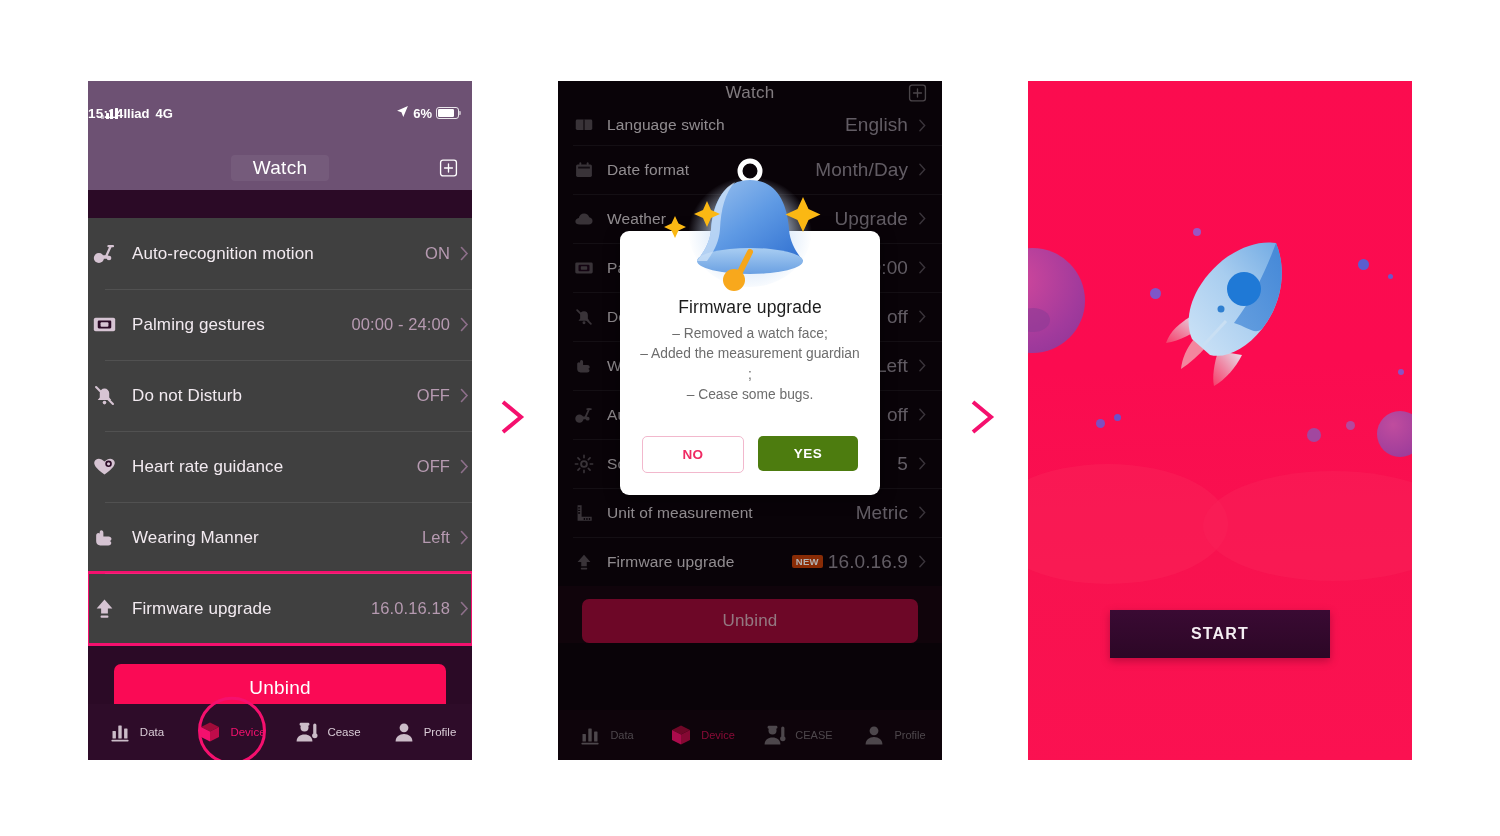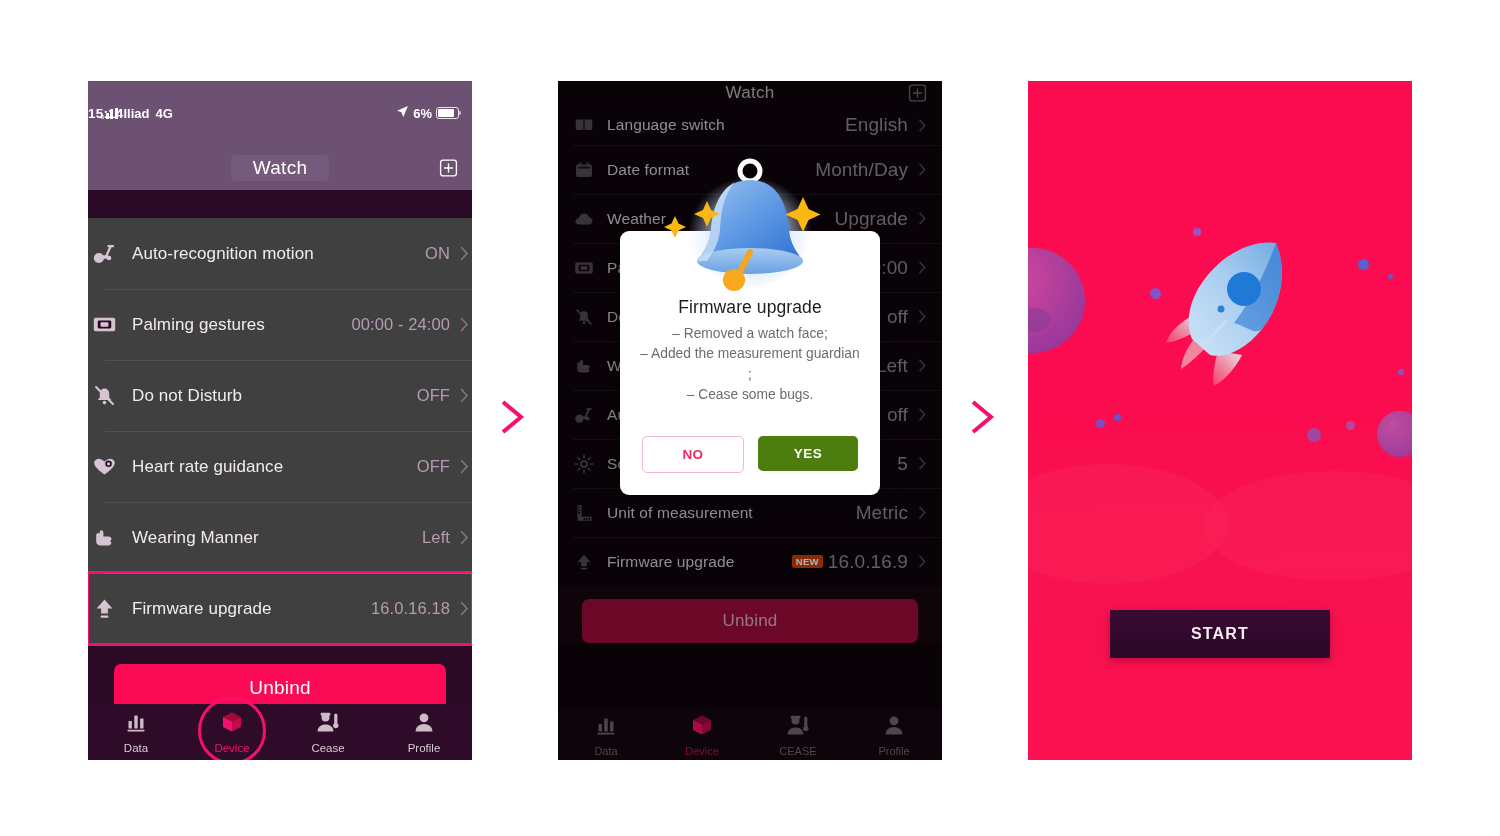--- a/index.html
+++ b/index.html
@@ -72,7 +72,7 @@
 
   .tabbar{position:absolute;left:0;right:0;bottom:0;height:56px;
           background:#2e0c29;display:flex;align-items:center;}
-  .tab{flex:1;display:flex;flex-direction:column;align-items:center;
+  .tab{flex:1;display:flex;flex-direction:row;align-items:center;
        justify-content:center;gap:8px;position:relative;}
   .tab .ticon{width:24px;height:24px;}
   .tab .ticon svg{width:100%;height:100%;display:block;}

